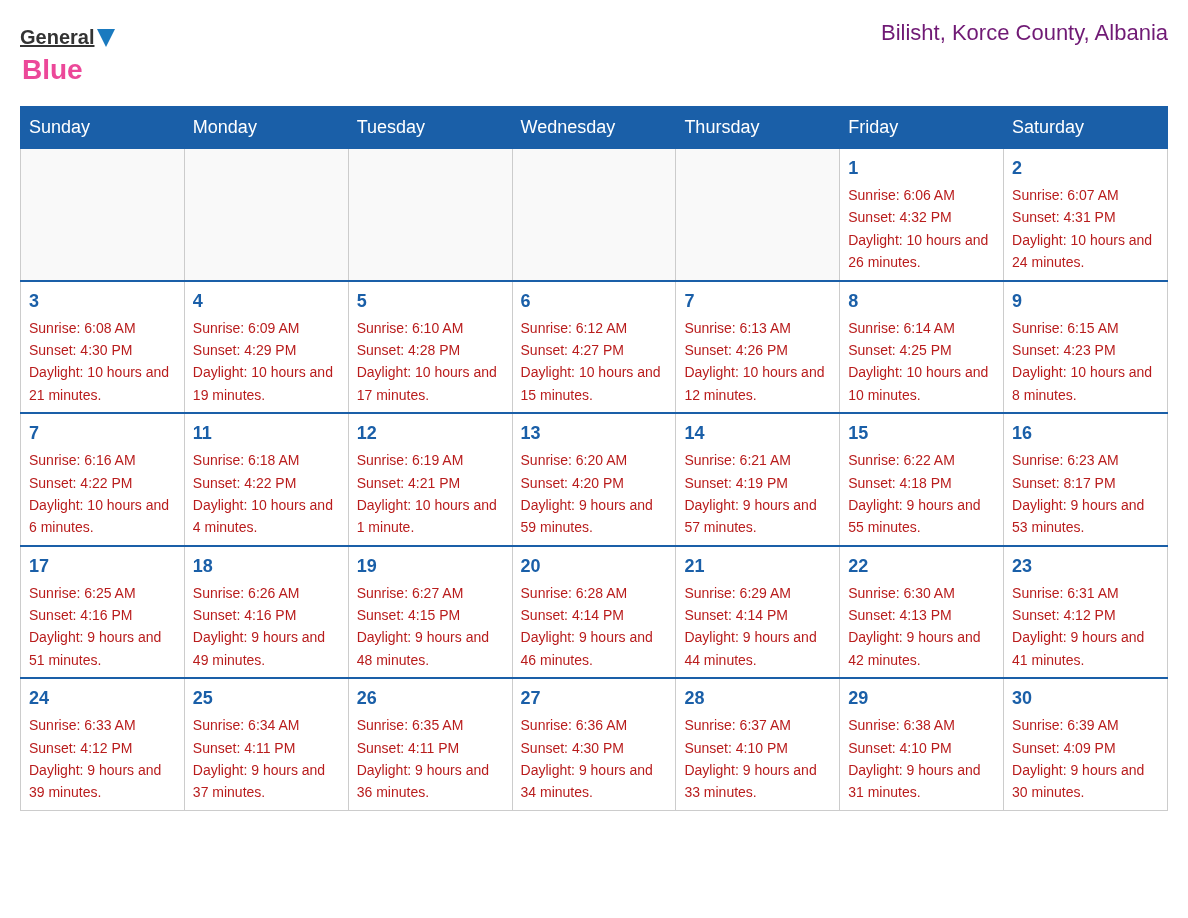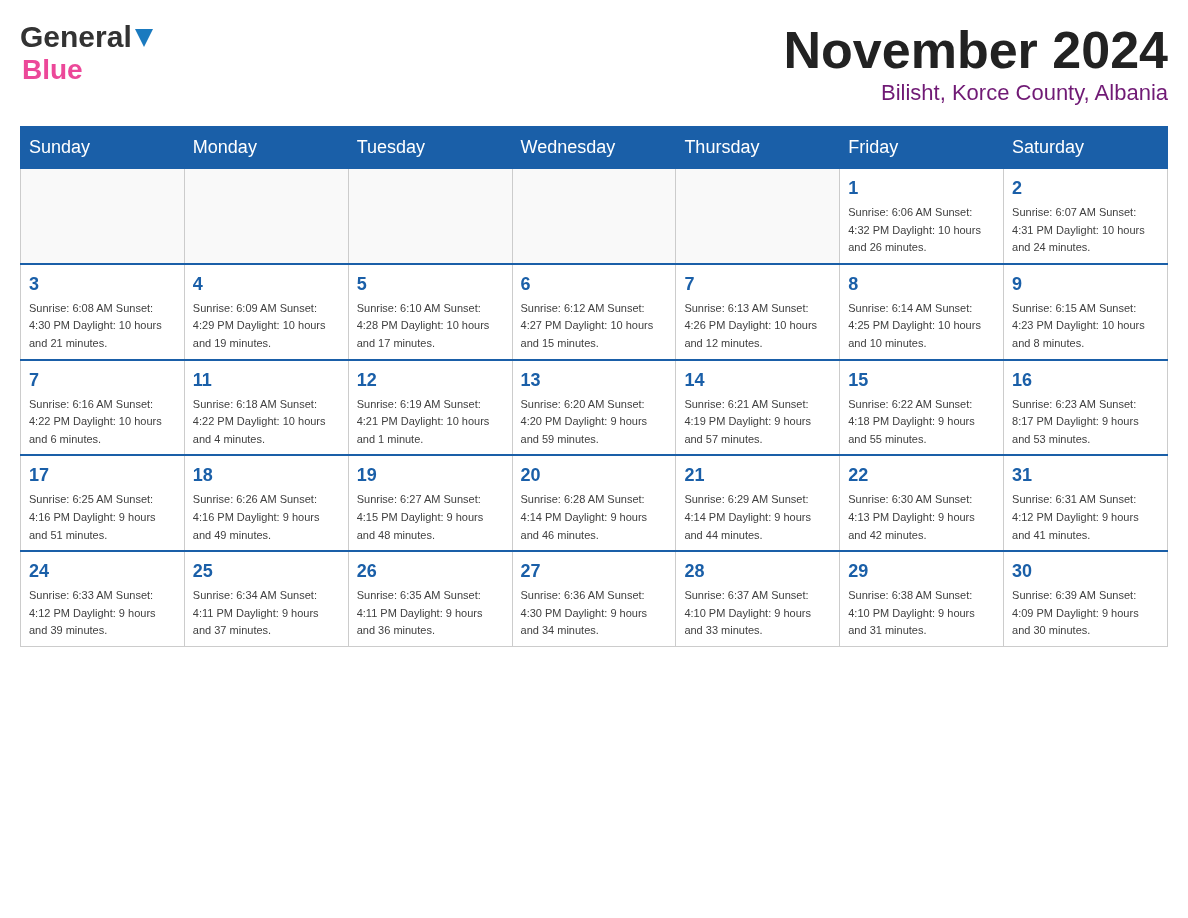--- a/index.html
+++ b/index.html
@@ -89,7 +89,7 @@
 <div class="header">
   <div class="logo">
     <div class="logo-general">
-      <span style="color:#333;font-size:30px;font-weight:bold;">General</span>
+      <span style="color:#333;font-size:20px;font-weight:bold;text-decoration:underline;">General</span>
       <span style="display:inline-block;margin-left:3px;margin-top:2px;">
         <svg width="18" height="18" viewBox="0 0 18 18">
             <polygon points="0,0 18,0 9,18" fill="#1a7abf"></polygon>

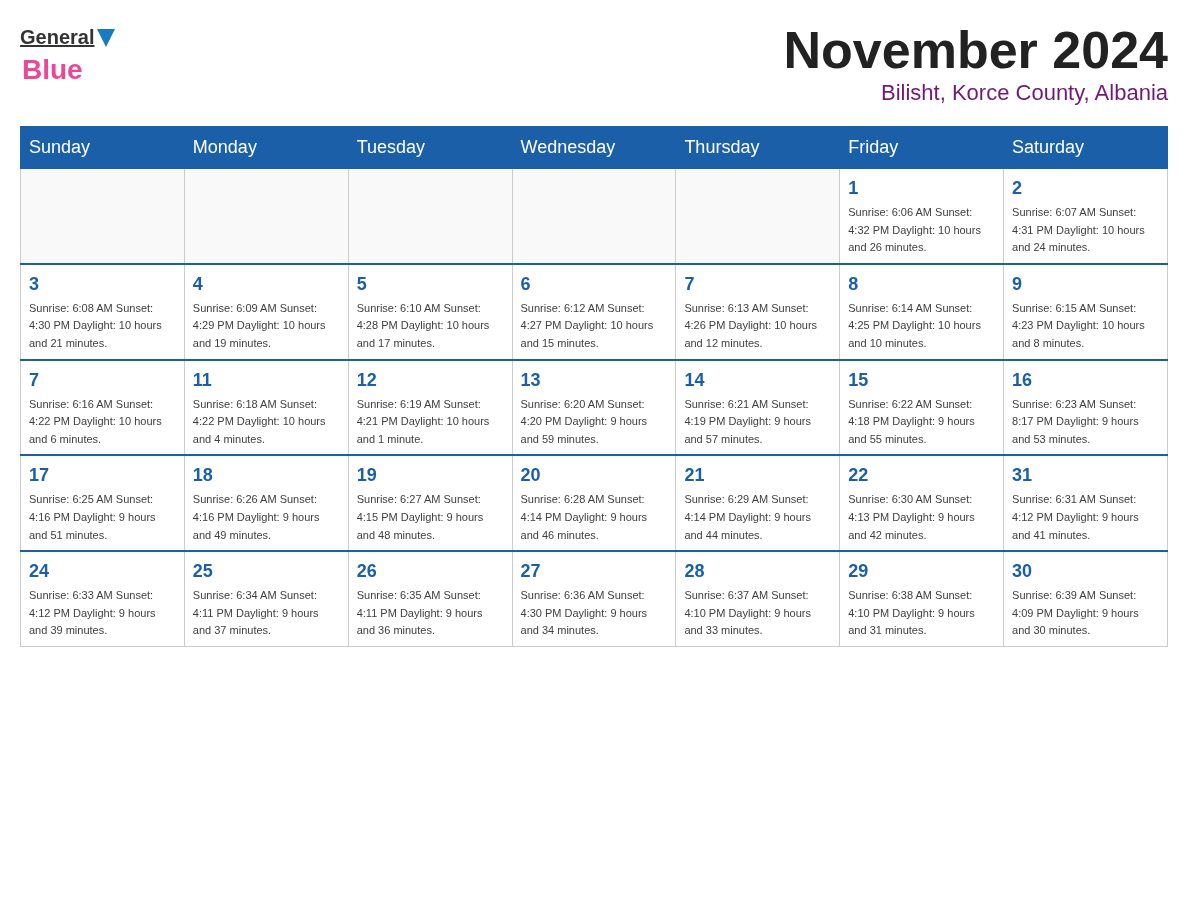--- a/index.html
+++ b/index.html
@@ -99,7 +99,6 @@
     <div style="color:#ec4899;font-size:28px;font-weight:bold;margin-left:2px;">Blue</div>
   </div>
   <div class="title-section">
-    <div class="month-title">November 2024</div>
     <div class="location">Bilisht, Korce County, Albania</div>
   </div>
 </div>

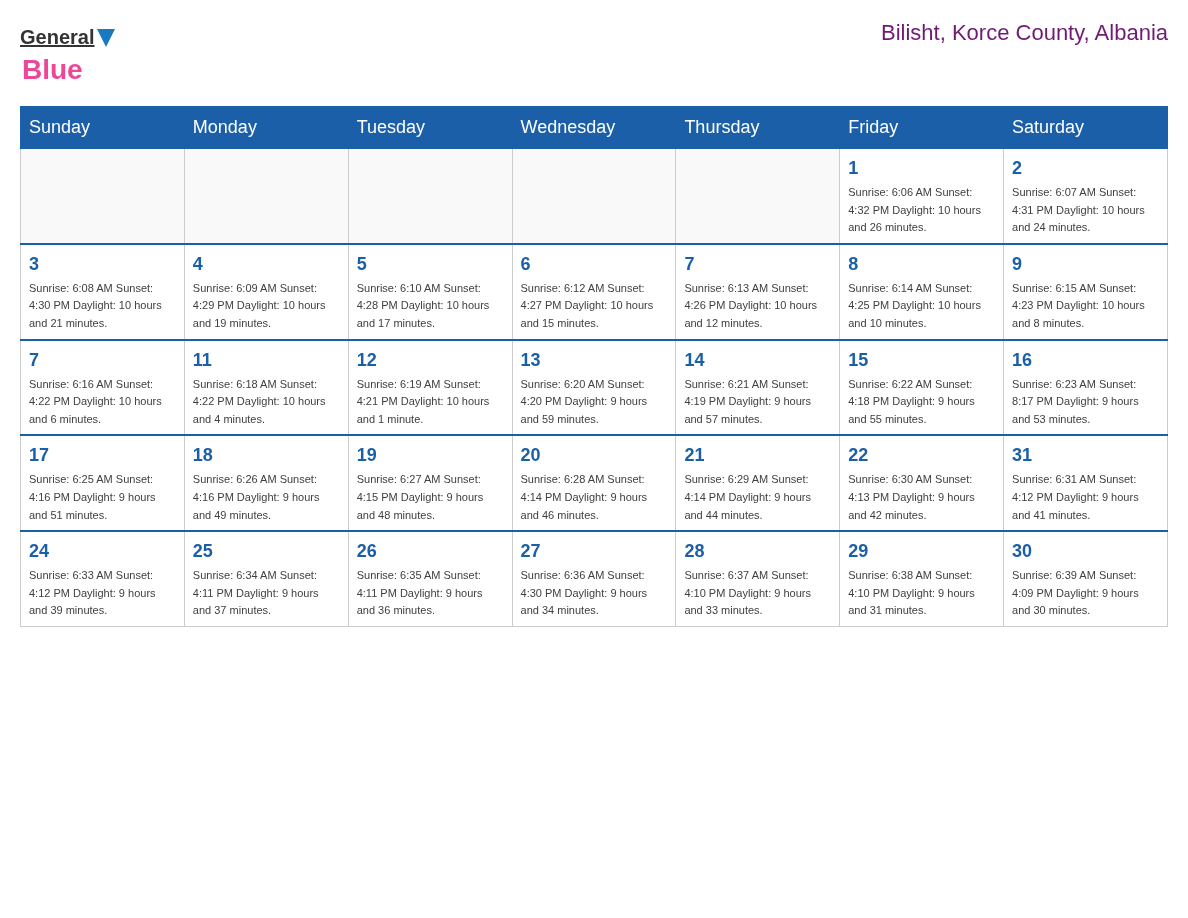--- a/index.html
+++ b/index.html
@@ -75,8 +75,8 @@
       background: #f9f9f9;
     }
     .cell-content {
-      font-size: 11px;
-      color: #404040;
+      font-size: 14px;
+      color: #b91c1c;
       line-height: 1.6;
     }
     .row-border td {

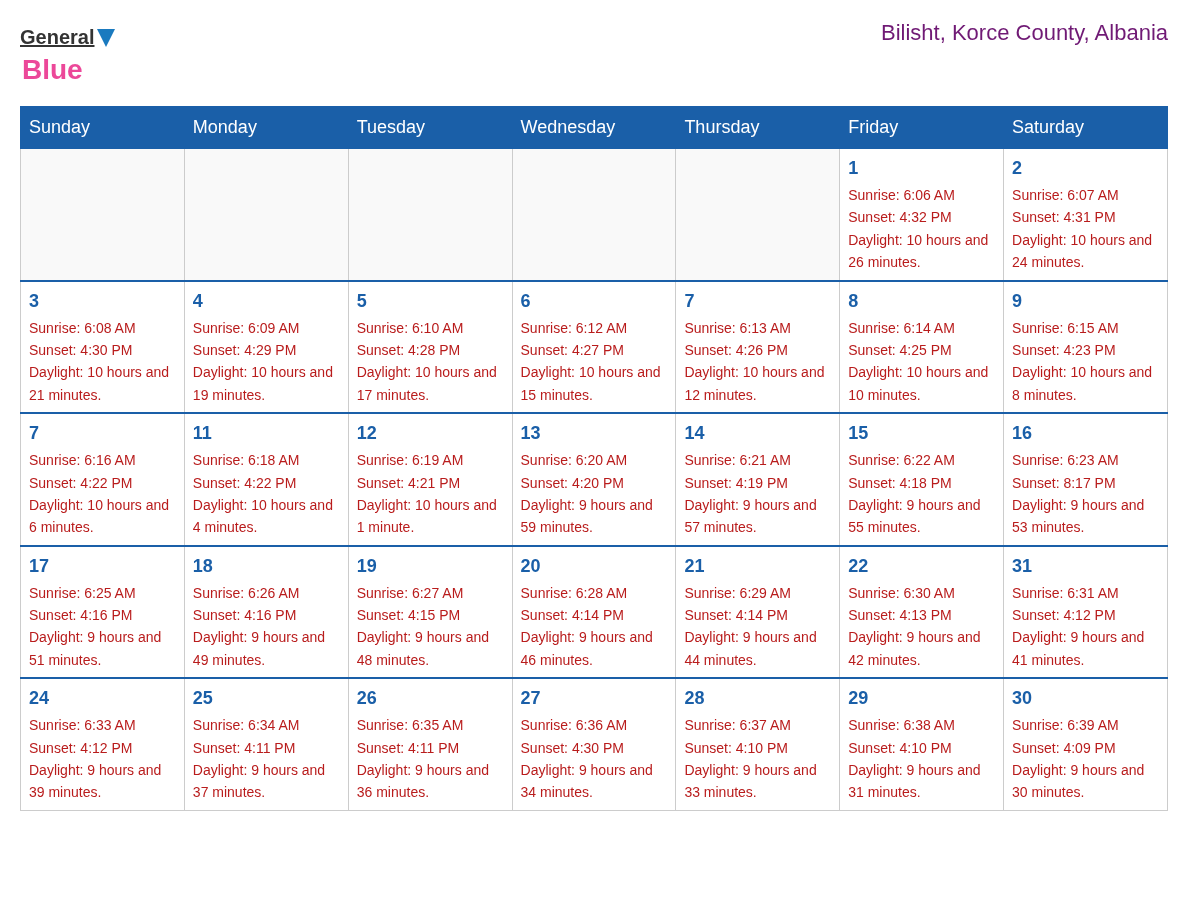--- a/index.html
+++ b/index.html
@@ -261,7 +261,7 @@
 Daylight: 9 hours and 42 minutes.</div>
         </td>
         <td>
-          <span class="day-num">31</span>
+          <span class="day-num">23</span>
           <div class="cell-content">Sunrise: 6:31 AM
 Sunset: 4:12 PM
 Daylight: 9 hours and 41 minutes.</div>

